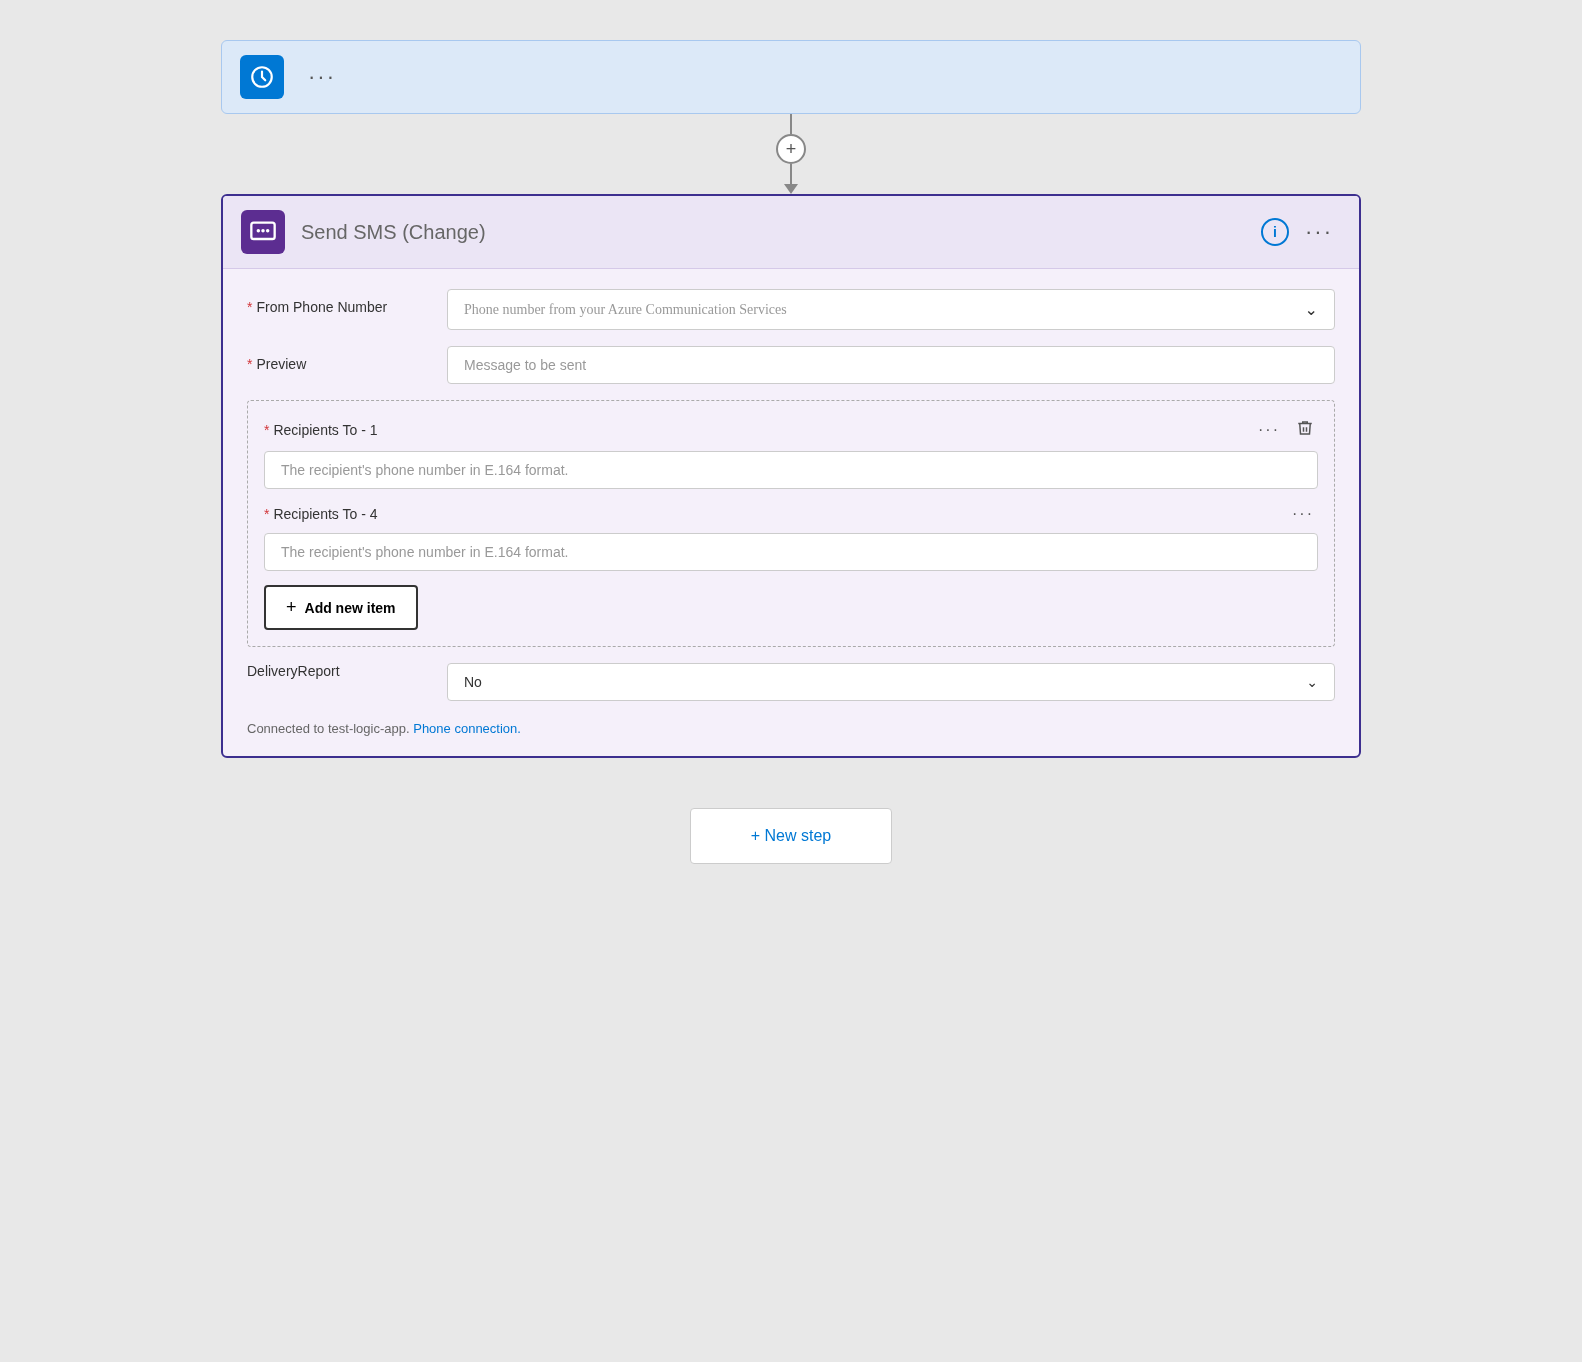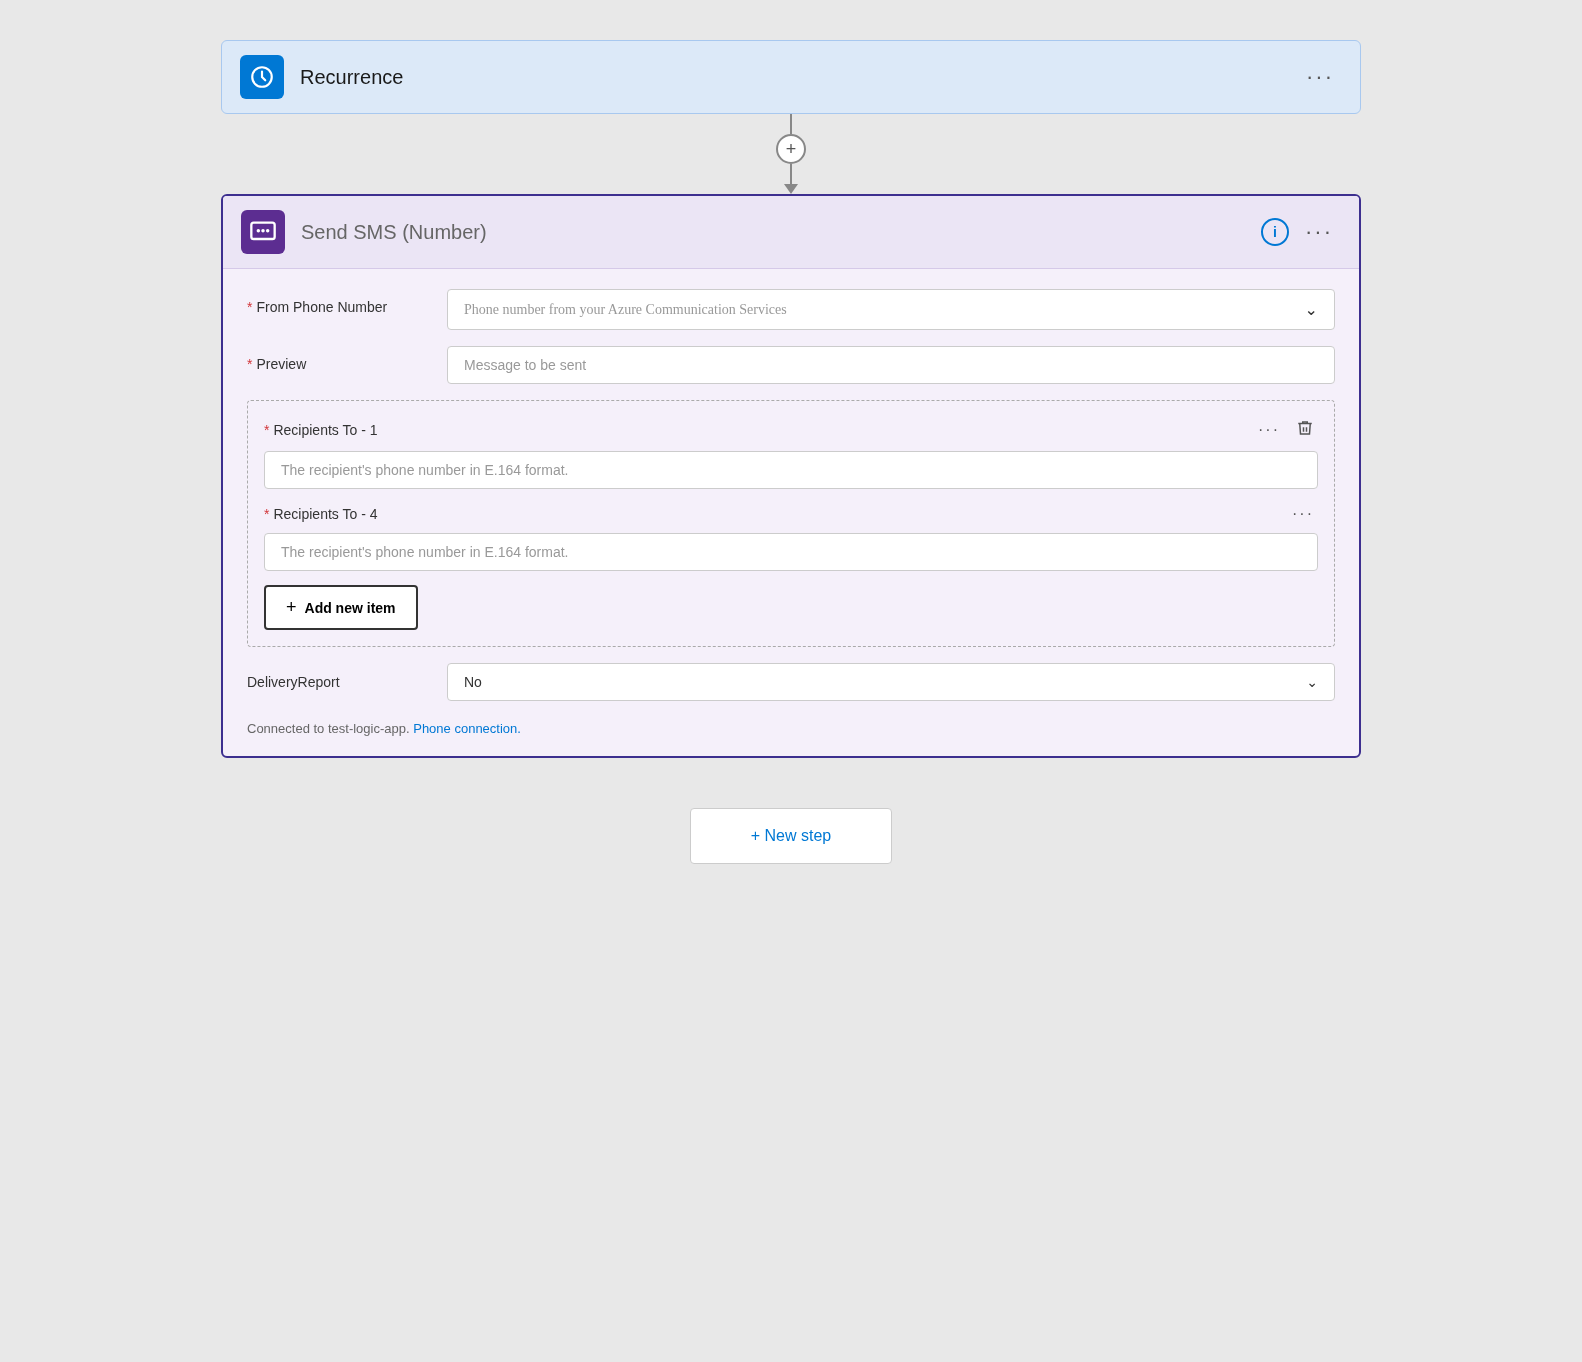--- a/index.html
+++ b/index.html
@@ -366,7 +366,6 @@
         <polyline points="12,7 12,12 15,15" fill="none" stroke="white" stroke-width="2" stroke-linecap="round"></polyline>
       </svg>
     </div>
-    <span class="recurrence-title">Recurrence</span>
     <button class="more-btn">···</button>
   </div>
 

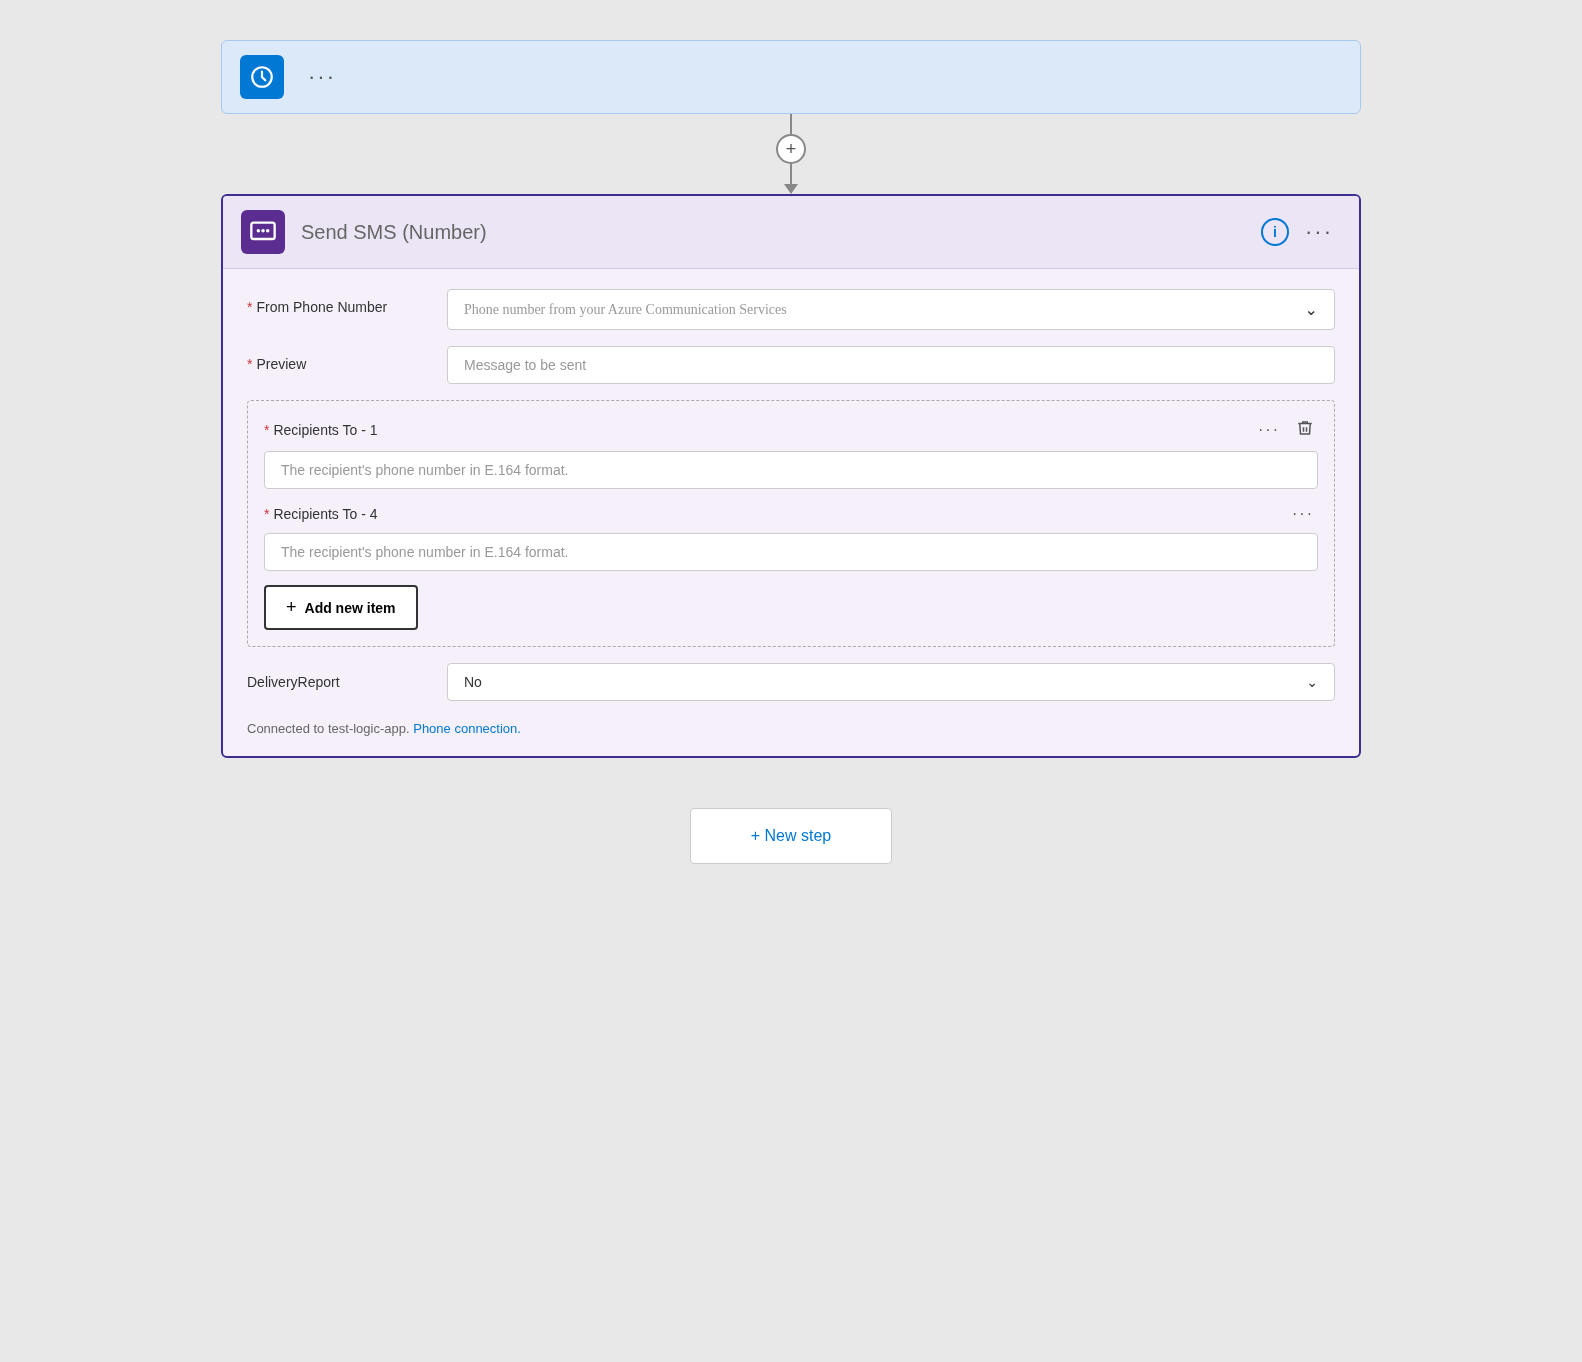--- a/index.html
+++ b/index.html
@@ -390,7 +390,7 @@
         </svg>
       </div>
       <span class="sms-title">
-        <span>Send SMS</span><span> (Number)</span>
+        <span>Send SMS</span><span> (Change)</span>
       </span>
       <div class="header-actions">
         <button class="info-btn">i</button>

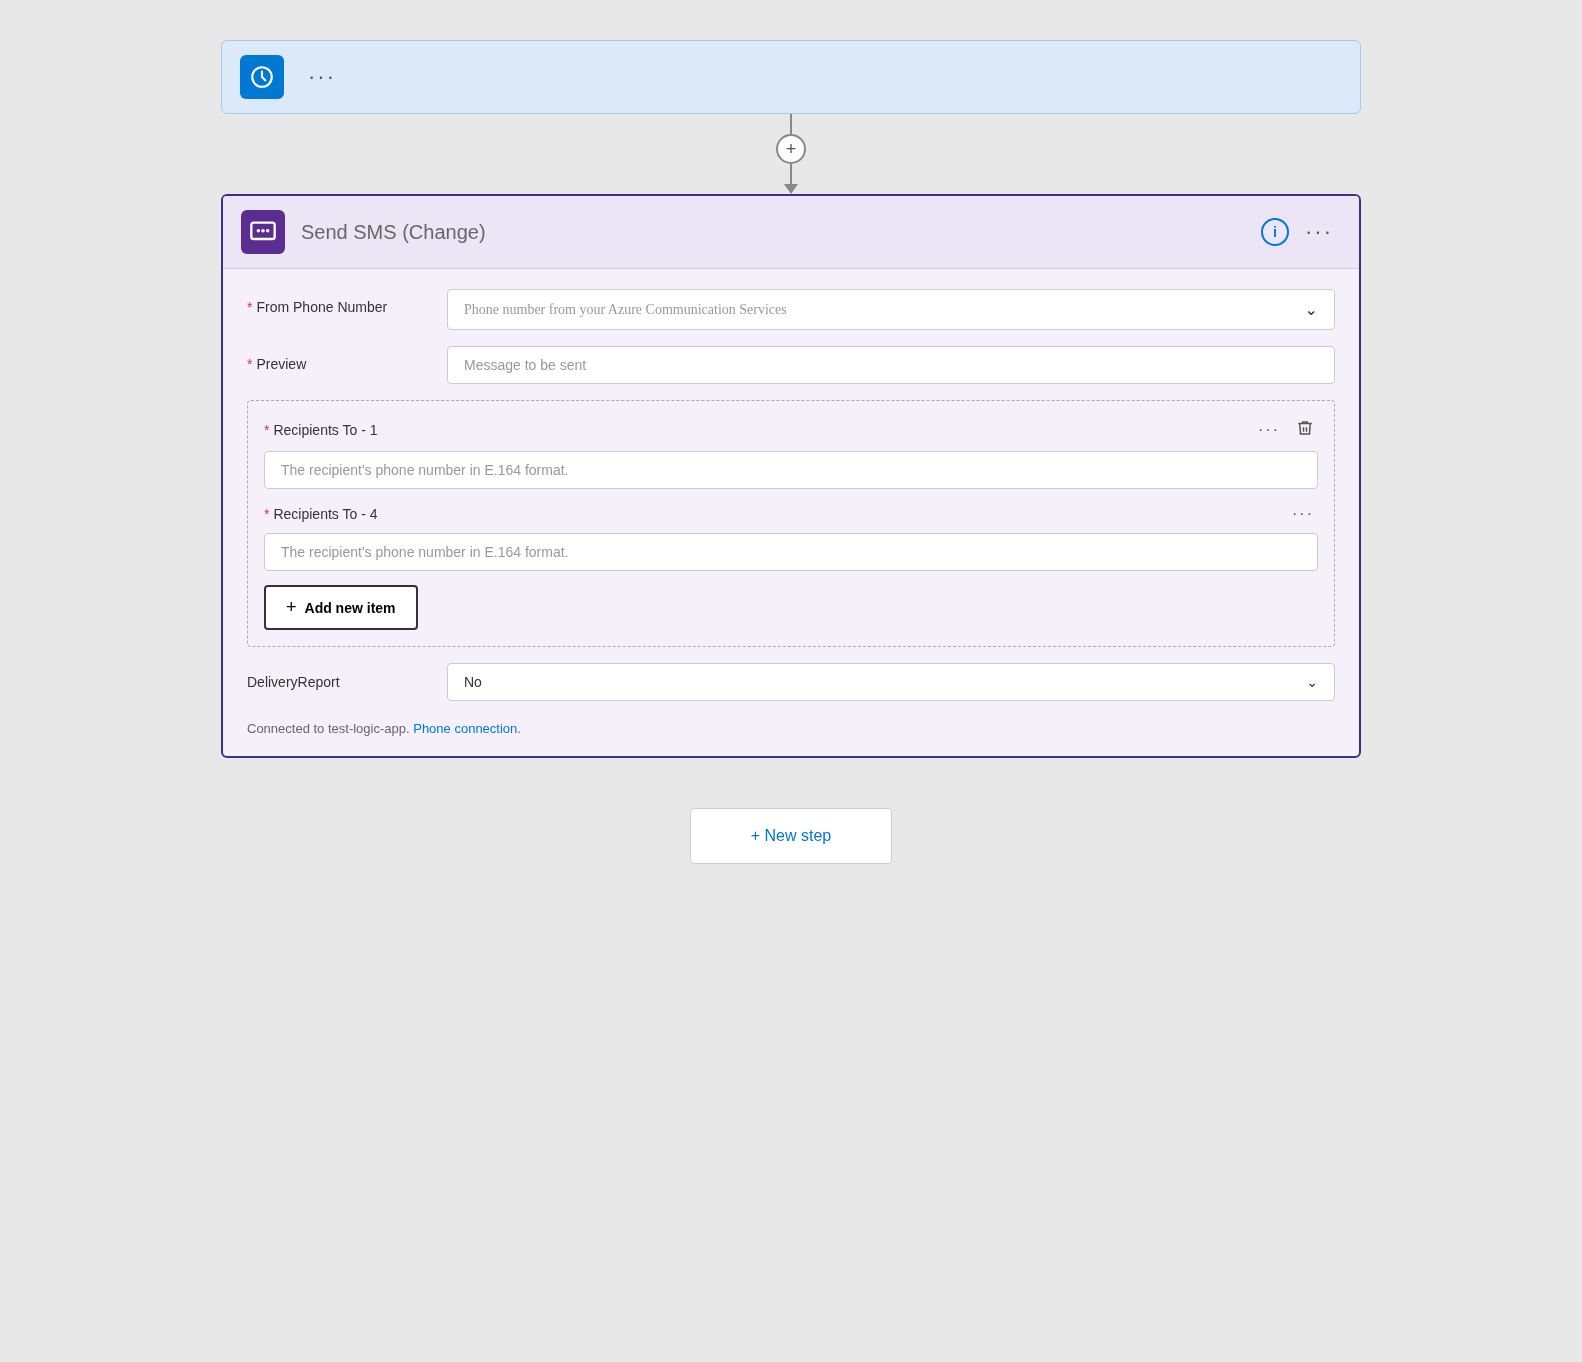--- a/index.html
+++ b/index.html
@@ -303,7 +303,7 @@
     
     .delivery-row {
       display: flex;
-      align-items: center;
+      align-items: flex-start;
       margin-bottom: 20px;
     }
     .delivery-label {

